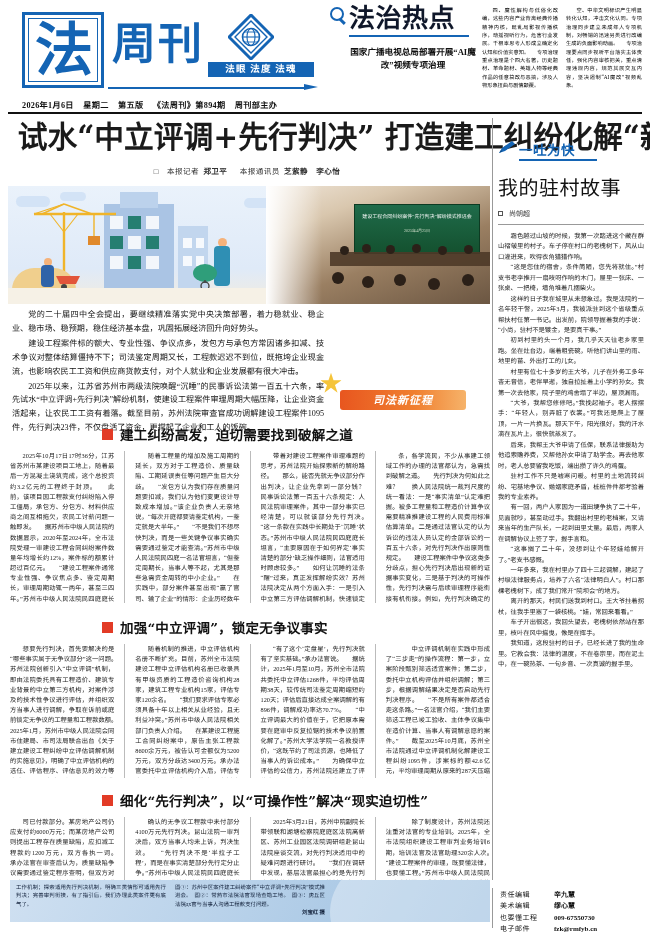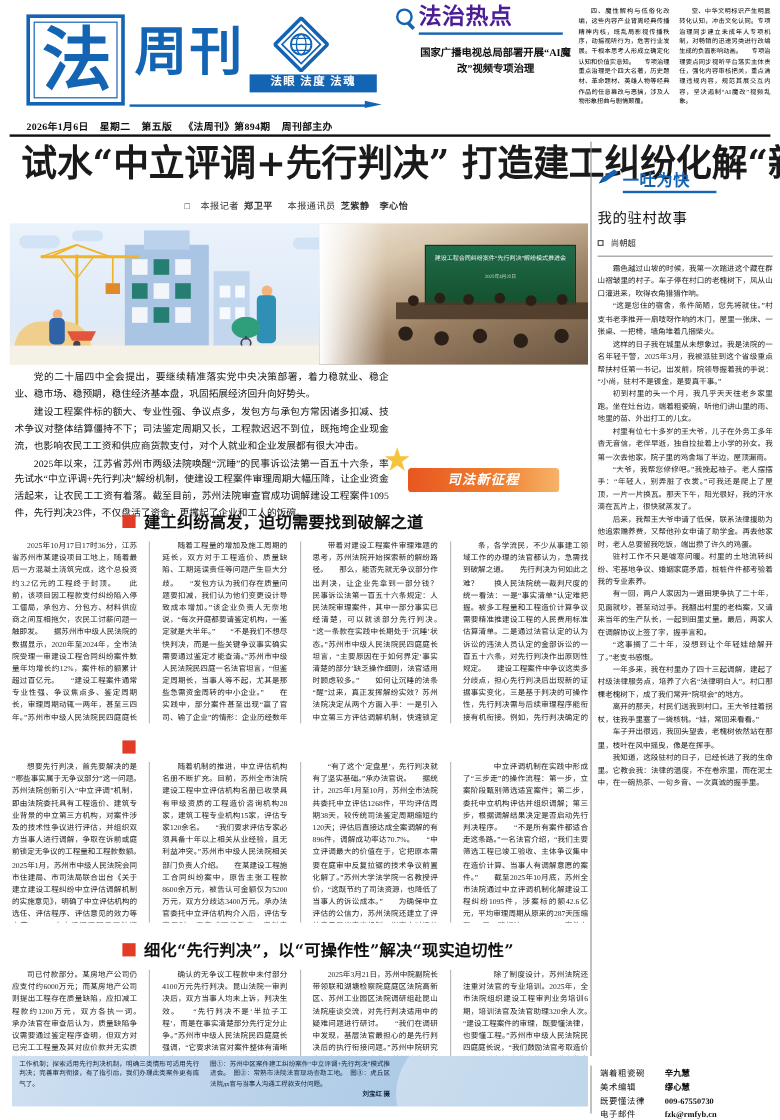--- a/index.html
+++ b/index.html
@@ -66,7 +66,7 @@
     width: 7px; height: 2.5px; background: #1464b4; transform: rotate(45deg);
   }
   .hs-title {
-    margin-left: 19px; font-size: 19px; font-weight: bold; color: #4c1d95;
+    margin-left: 19px; font-size: 26px; font-weight: bold; color: #0f172a;
     letter-spacing: .5px; line-height: 1.15; font-family: "DejaVu Serif", serif;
   }
   .hs-underline { margin-left: 19px; margin-top: 1px; width: 120px; height: 2px; background: #1464b4; }

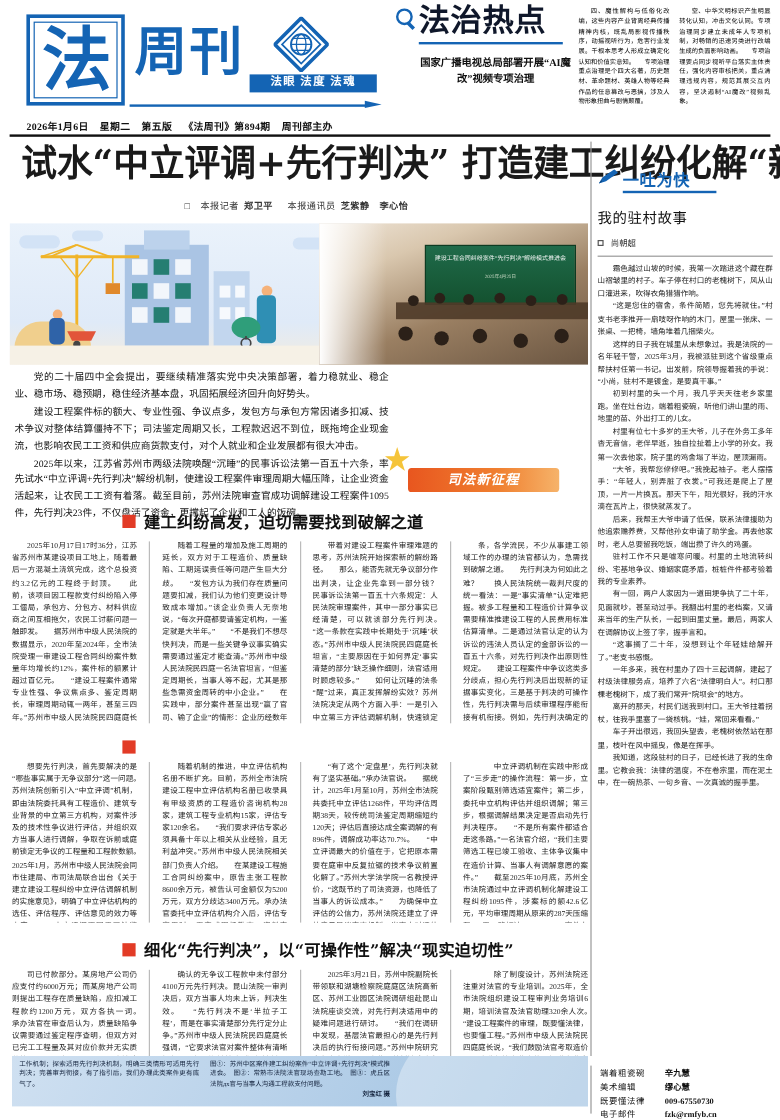--- a/index.html
+++ b/index.html
@@ -174,7 +174,7 @@
     letter-spacing: .5px; font-family: "DejaVu Serif", serif;
   }
   .sb-ul { margin-left: 21px; margin-top: 0px; width: 78px; height: 1.6px; background: #1464b4; }
-  .sb-headline { margin-top: 11px; font-size: 12px; color: #111; letter-spacing: .5px; font-family: Liberation Serif, serif; }
+  .sb-headline { margin-top: 11px; font-size: 20px; color: #111; letter-spacing: .5px; font-family: Liberation Serif, serif; }
   .sb-byline { margin-top: 7px; font-size: 7px; color: #333; }
   .sb-byline .sq { display:inline-block; width:5px;height:5px;border:1px solid #555; margin-right: 6px; }
   .sb-rule { margin-top: 6px; width: 100%; height: 1px; background: #999; }

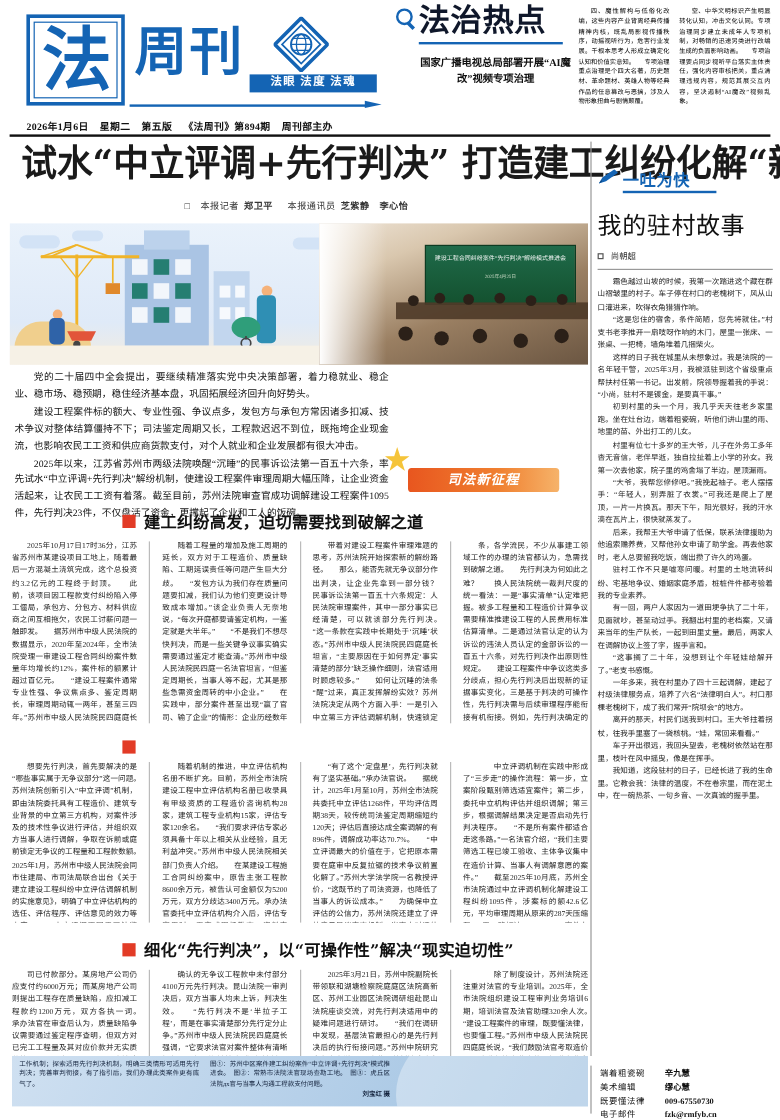--- a/index.html
+++ b/index.html
@@ -379,6 +379,7 @@
     <div style="margin-top:14px;">
       <div class="sec-head">
         <div class="sec-sq"></div>
+        <div class="sec-tx">加强“中立评调”，锁定无争议事实</div>
       </div>
       <div class="cols3" style="height:134px;overflow:hidden;">
         <div class="col">

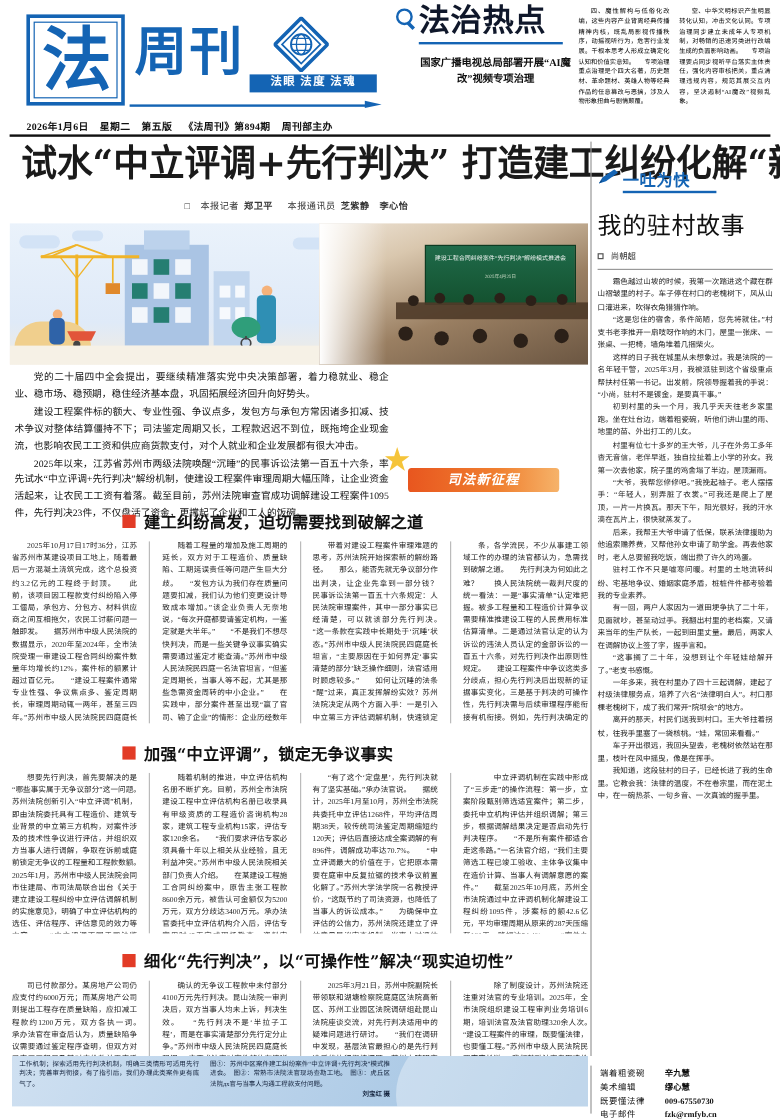--- a/index.html
+++ b/index.html
@@ -472,7 +472,7 @@
   <div class="footer-rule"></div>
   <div class="footer">
     <div class="ln">
-      <span class="k">端着粗瓷碗</span>
+      <span class="k">责任编辑</span>
       <span class="v">辛九慧</span>
     </div>
     <div class="ln">

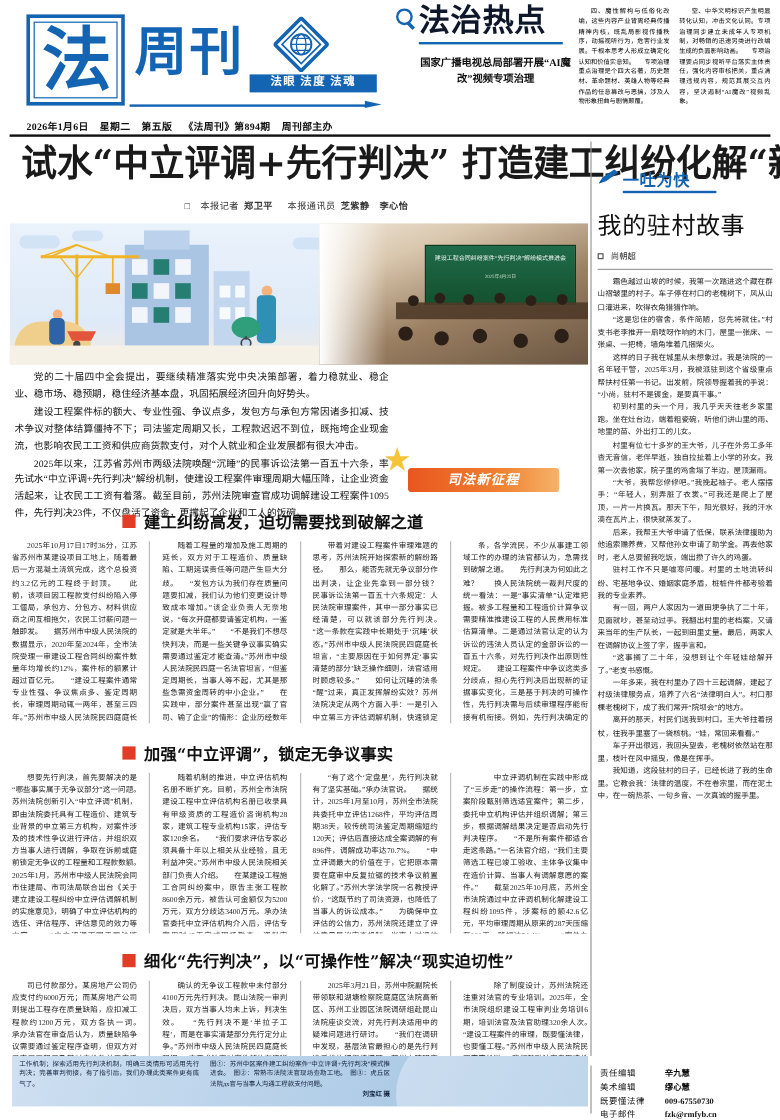--- a/index.html
+++ b/index.html
@@ -480,7 +480,7 @@
       <span class="v">缪心慧</span>
     </div>
     <div class="ln">
-      <span class="k">既要懂法律</span>
+      <span class="k">也要懂工程</span>
       <span class="v">009-67550730</span>
     </div>
     <div class="ln">

